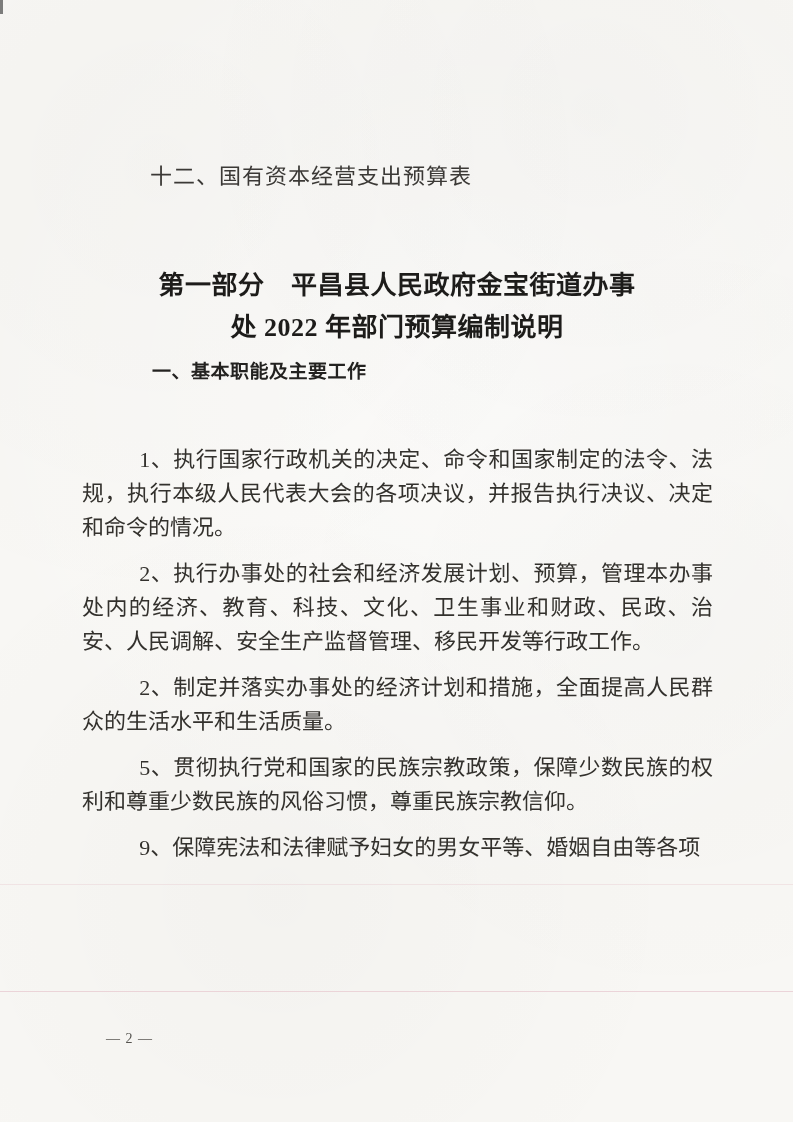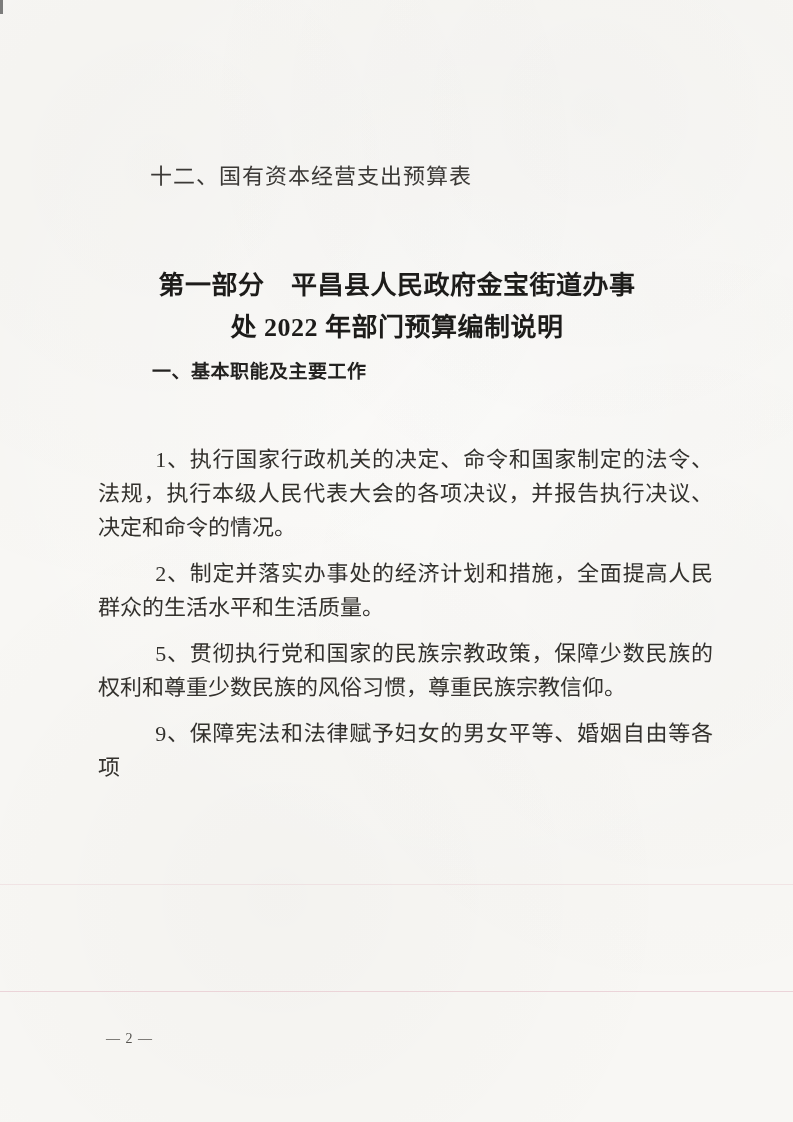--- a/index.html
+++ b/index.html
@@ -93,7 +93,7 @@
   }
   .body-text p {
     text-indent: 2.6em;
-    margin: 0 0 12px 16px;
+    margin: 0 0 12px 0;
   }
   .body-text p:last-child { margin-bottom: 0; }
   .artifact-line {

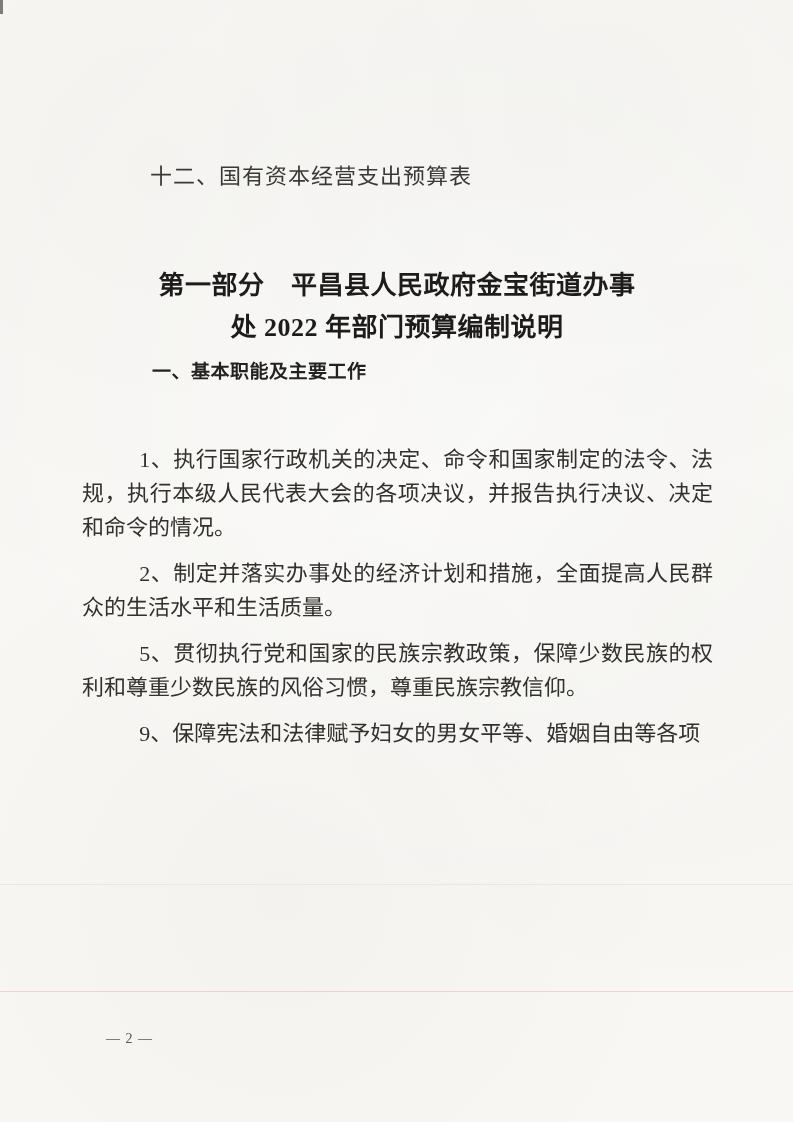--- a/index.html
+++ b/index.html
@@ -134,6 +134,7 @@
 
   <div class="body-text">
     <p>1、执行国家行政机关的决定、命令和国家制定的法令、法规，执行本级人民代表大会的各项决议，并报告执行决议、决定和命令的情况。</p>
+    <p>2、执行办事处的社会和经济发展计划、预算，管理本办事处内的经济、教育、科技、文化、卫生事业和财政、民政、治安、人民调解、安全生产监督管理、移民开发等行政工作。</p>
     <p>2、制定并落实办事处的经济计划和措施，全面提高人民群众的生活水平和生活质量。</p>
     <p>5、贯彻执行党和国家的民族宗教政策，保障少数民族的权利和尊重少数民族的风俗习惯，尊重民族宗教信仰。</p>
     <p>9、保障宪法和法律赋予妇女的男女平等、婚姻自由等各项</p>

